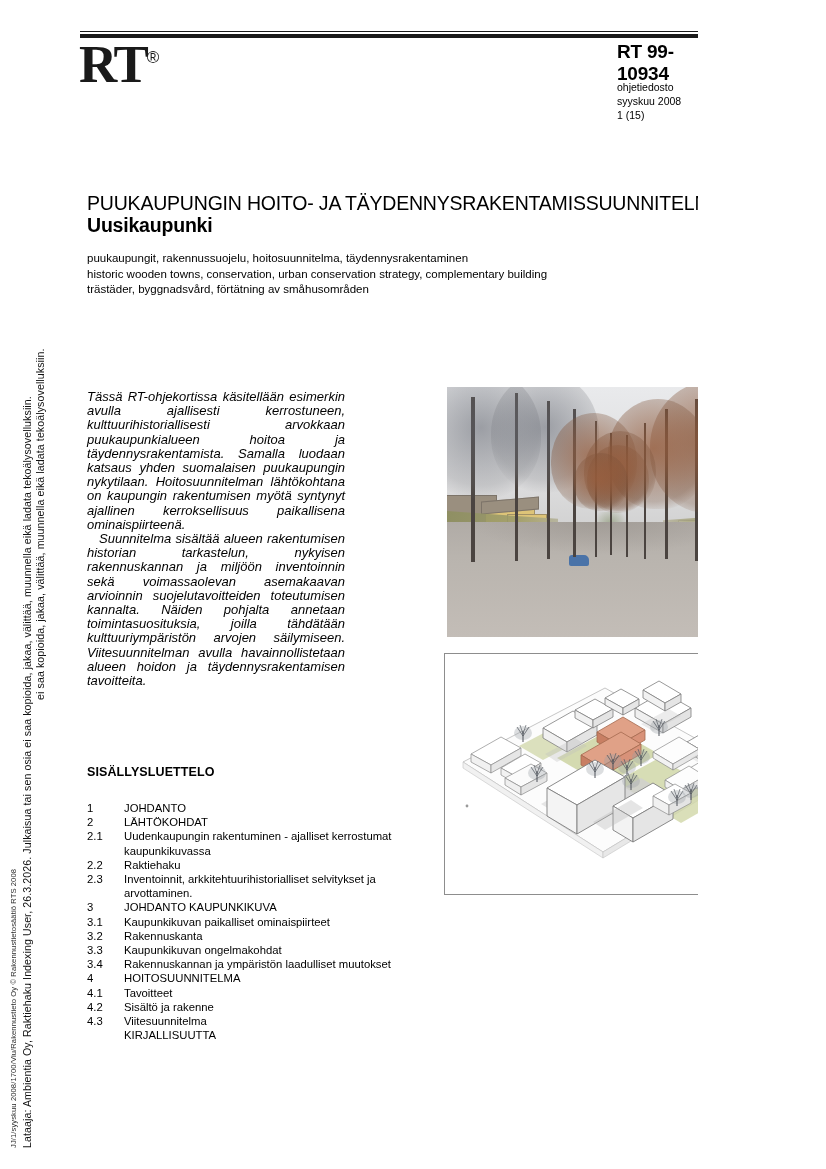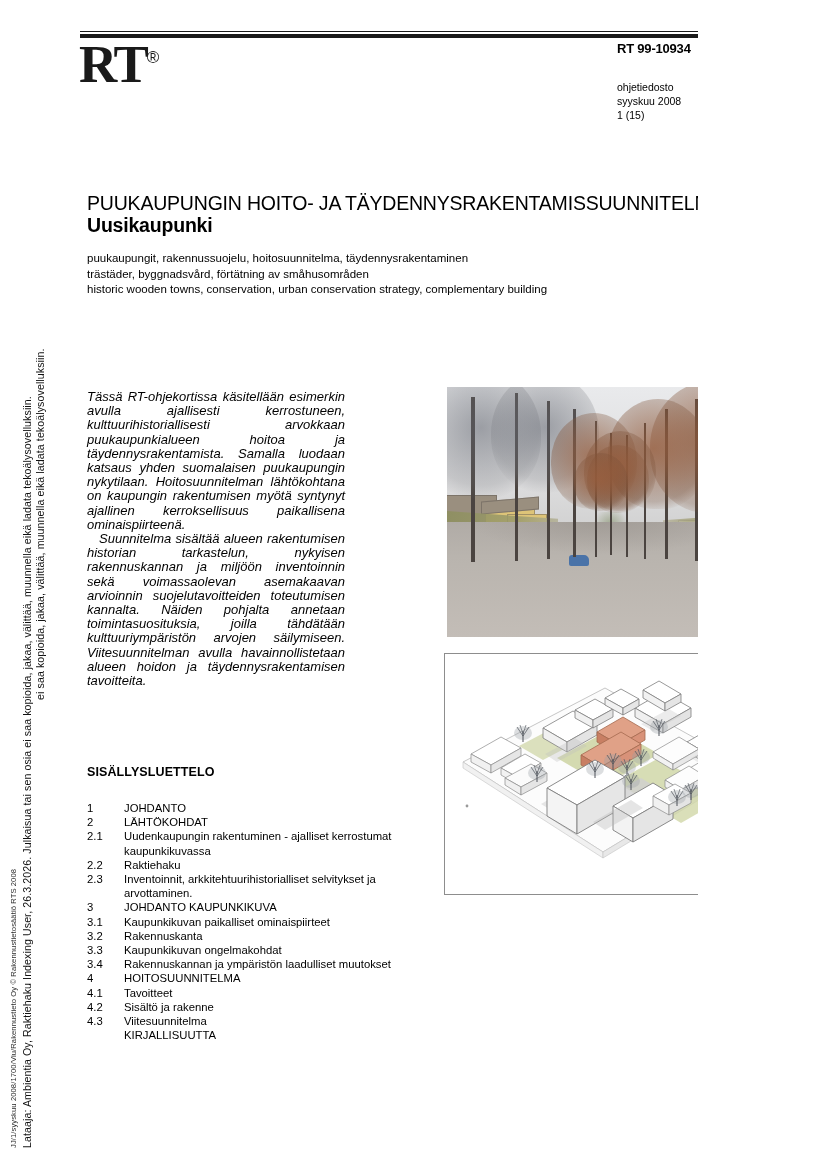--- a/index.html
+++ b/index.html
@@ -62,7 +62,7 @@
     position: absolute;
     left: 617px;
     top: 41px;
-    font-size: 13px;
+    font-size: 19px;
     font-weight: bold;
     letter-spacing: -0.2px;
   }

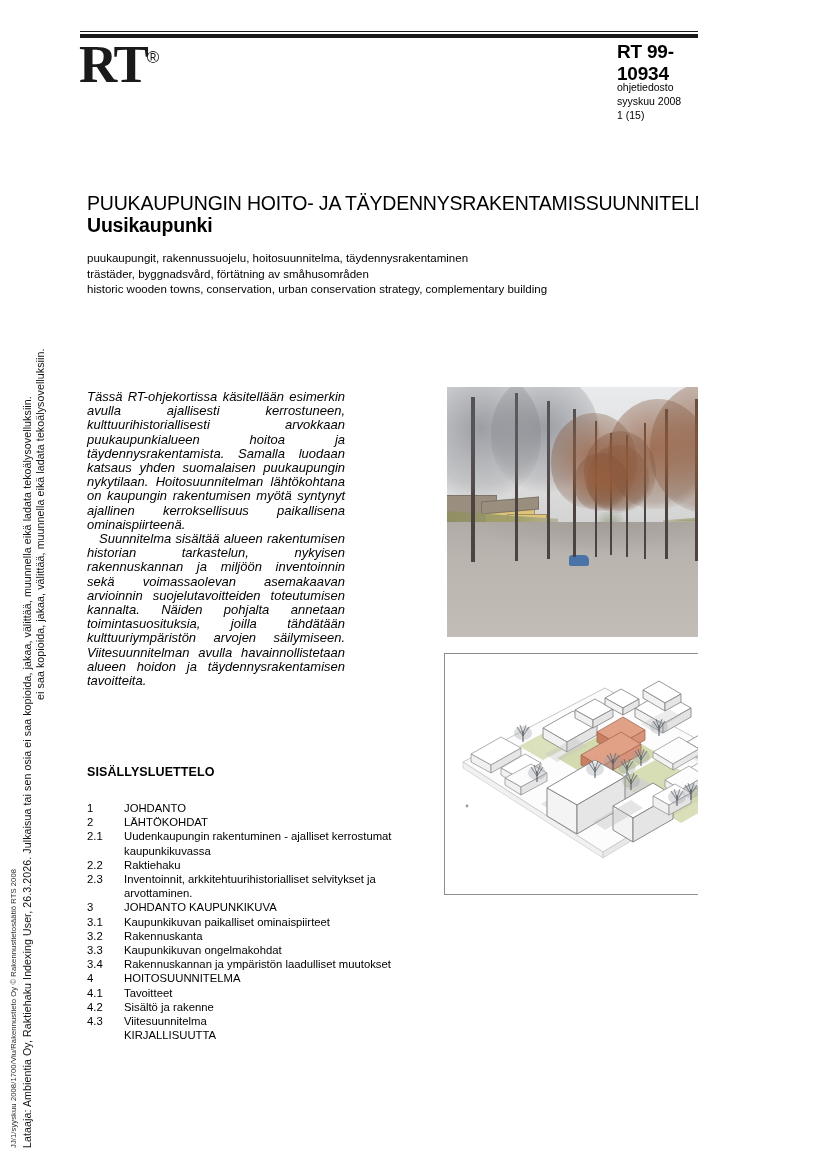--- a/index.html
+++ b/index.html
@@ -259,8 +259,8 @@
 
   <div class="keywords">
     <div>puukaupungit, rakennussuojelu, hoitosuunnitelma, täydennysrakentaminen</div>
+    <div>historic wooden towns, conservation, urban conservation strategy, complementary building</div>
     <div>trästäder, byggnadsvård, förtätning av småhusområden</div>
-    <div>historic wooden towns, conservation, urban conservation strategy, complementary building</div>
   </div>
 
   <div class="abstract">

